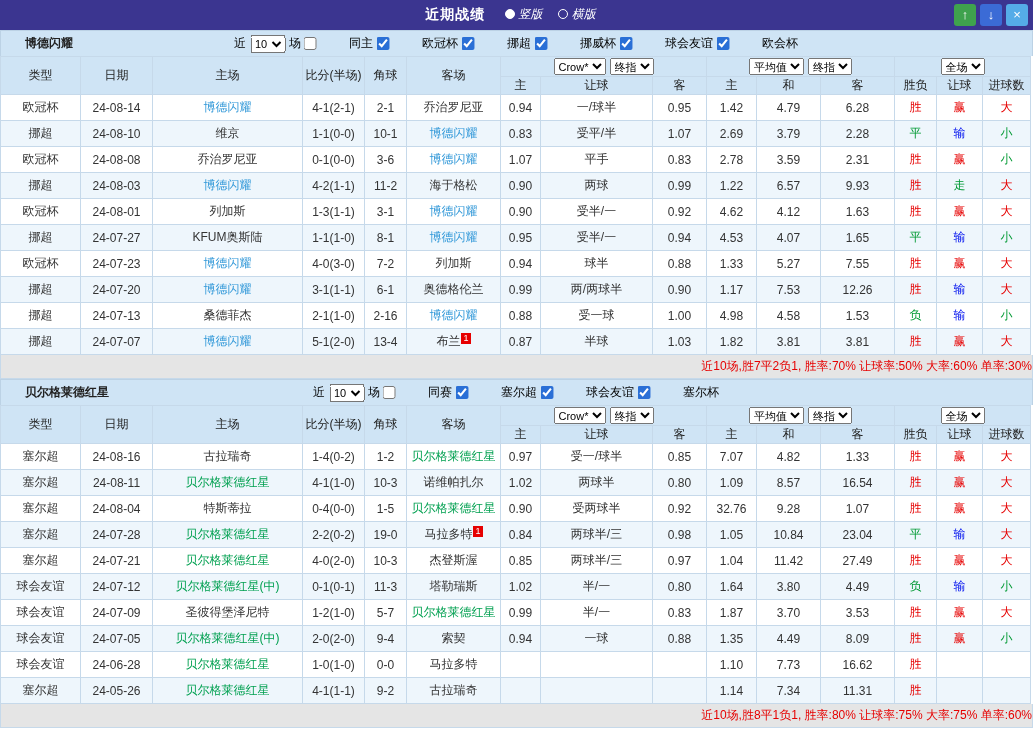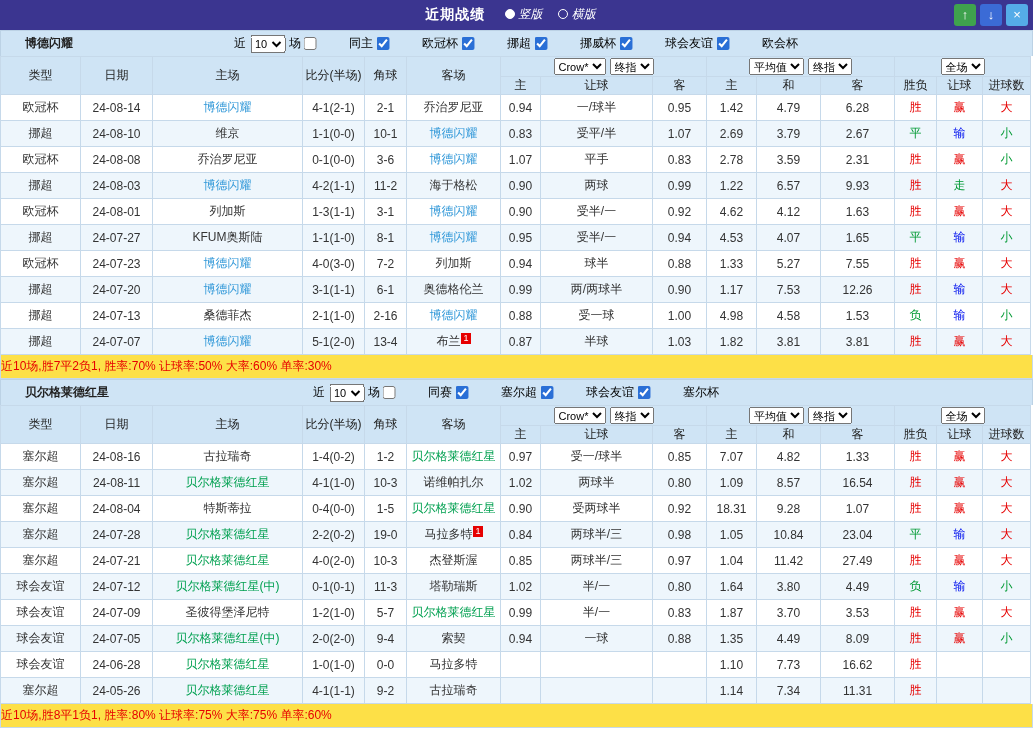--- a/index.html
+++ b/index.html
@@ -184,7 +184,7 @@
           <td>1.07</td>
           <td>2.69</td>
           <td>3.79</td>
-          <td>2.67</td>
+          <td>2.28</td>
           <td class="res g">平</td>
           <td class="res b">输</td>
           <td class="res g">小</td>

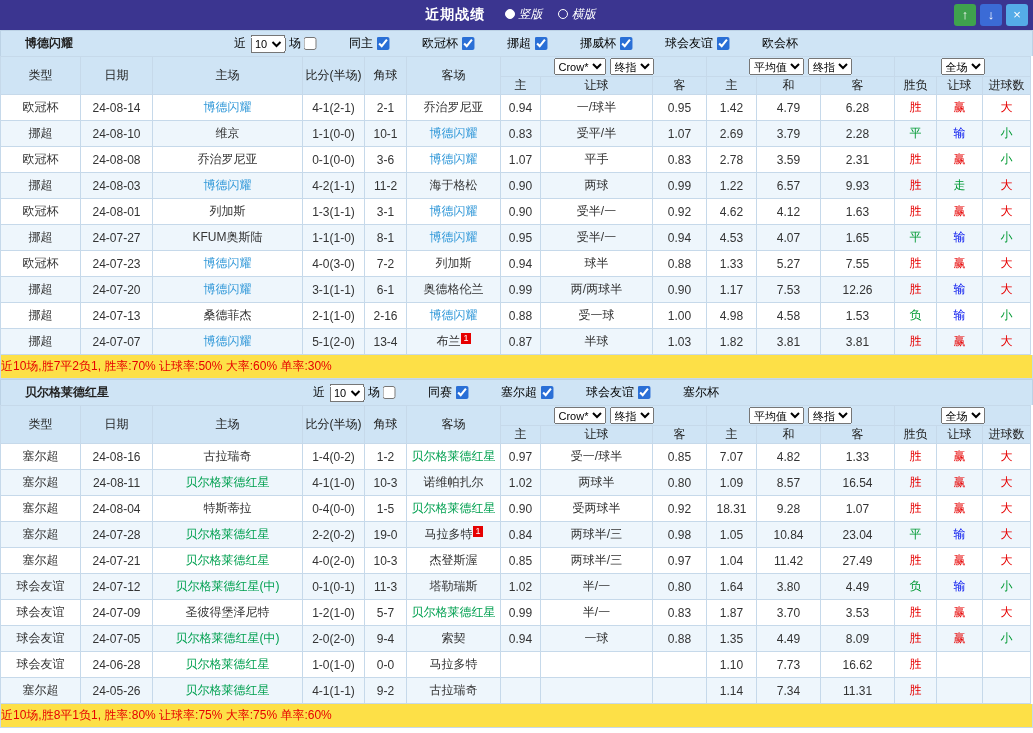--- a/index.html
+++ b/index.html
@@ -54,8 +54,8 @@
   sup.badge { background:#e60000; color:#fff; font-size:9px; line-height:11px;
     padding:0 2px; margin-left:1px; display:inline-block; vertical-align:top; }
 
-  .summary { height:24px; line-height:23px; text-align:left; color:#e60000;
-    border:1px solid #c6d9ea; border-top:none; background:#fde047; }
+  .summary { height:24px; line-height:23px; text-align:right; color:#e60000;
+    border:1px solid #c6d9ea; border-top:none; background:#e5e5e5; }
 </style>
 </head>
 <body>

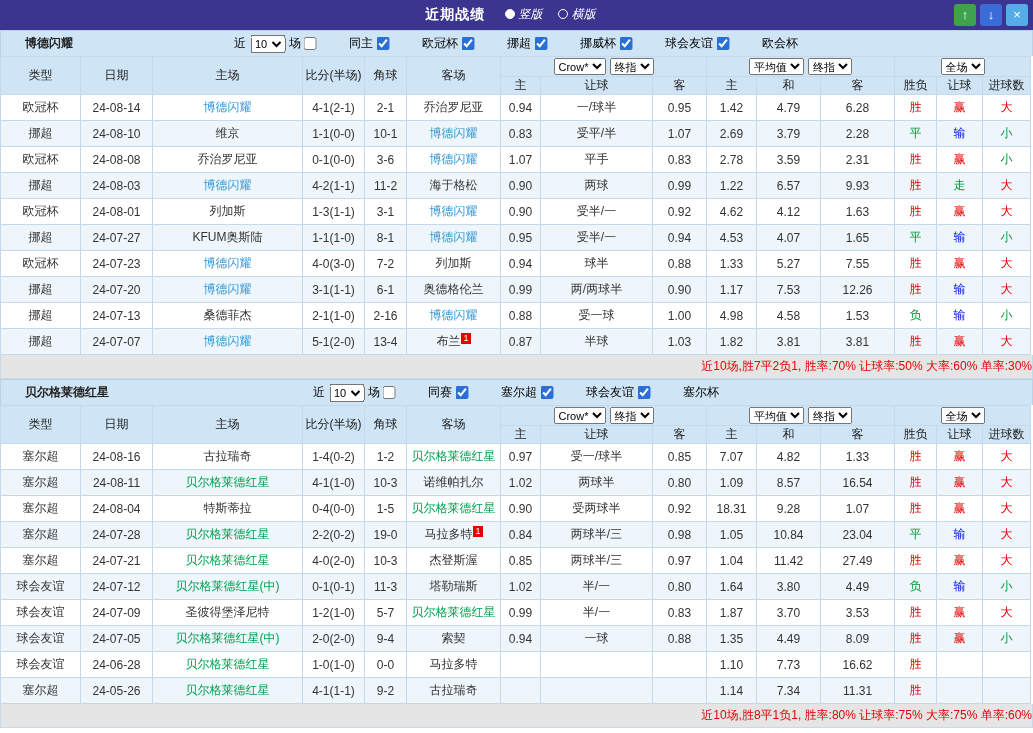--- a/index.html
+++ b/index.html
@@ -441,7 +441,7 @@
           <td>0.90</td>
           <td>受两球半</td>
           <td>0.92</td>
-          <td>18.31</td>
+          <td>32.76</td>
           <td>9.28</td>
           <td>1.07</td>
           <td class="res r">胜</td>

